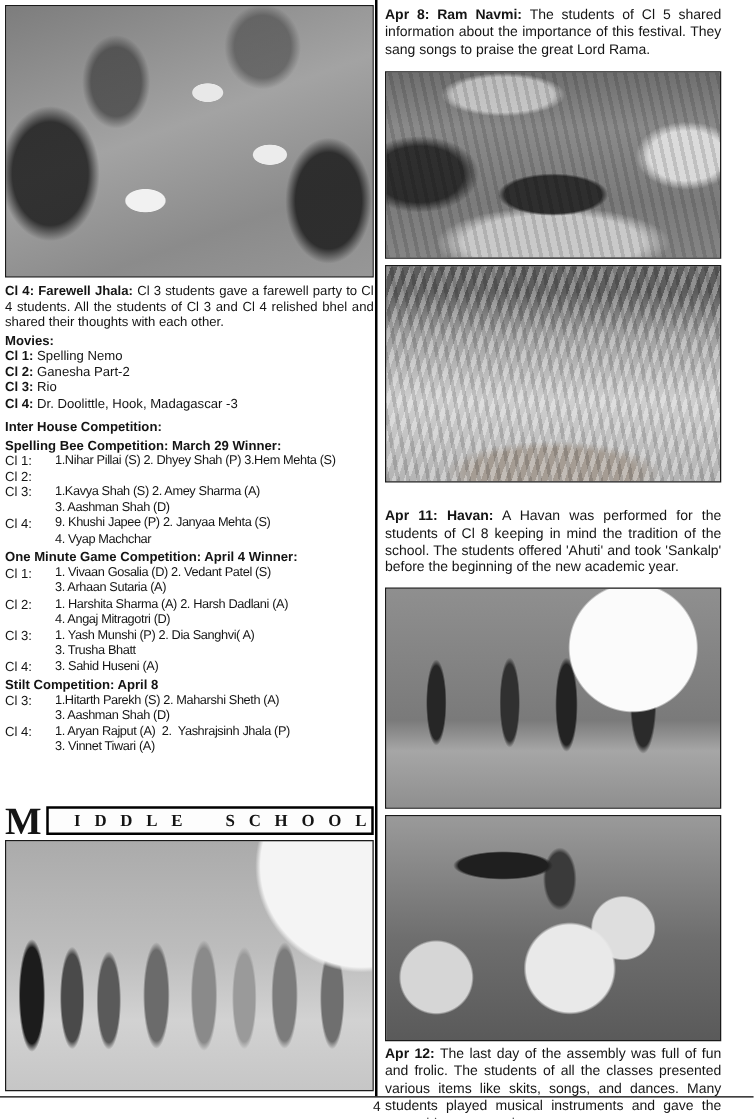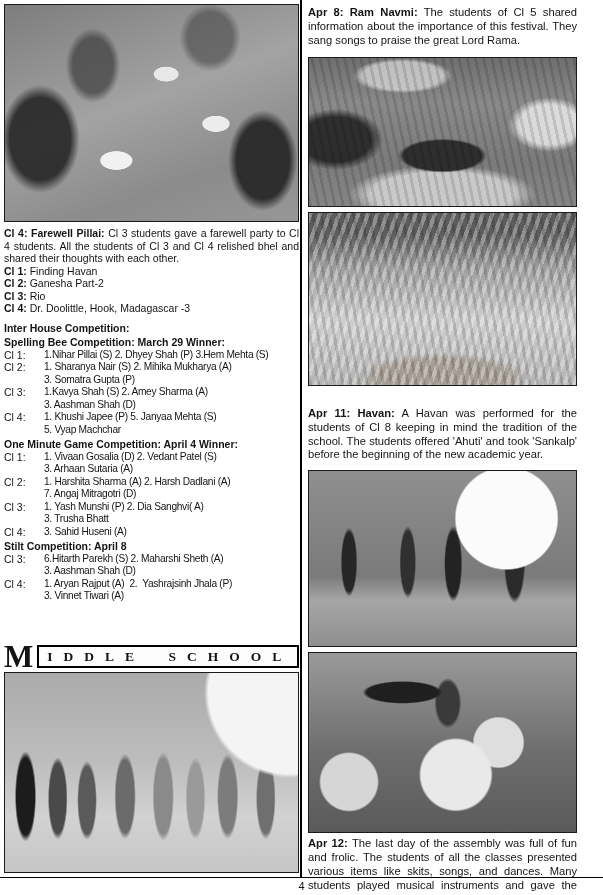--- a/index.html
+++ b/index.html
@@ -98,7 +98,7 @@
   <div class="left-col lc">
     <div class="photo ph-farewell"></div>
 
-    <p class="para"><b>Cl 4: Farewell Pillai:</b> <span>Cl 3 students gave a farewell party to Cl 4 students. All the students of Cl 3 and Cl 4 relished bhel and shared their thoughts with each other.</span></p>
+    <p class="para"><b>Cl 4: Farewell Jhala:</b> <span>Cl 3 students gave a farewell party to Cl 4 students. All the students of Cl 3 and Cl 4 relished bhel and shared their thoughts with each other.</span></p>
 
     <div class="mrow"><b>Cl 1:</b> <span>Finding Havan</span></div>
     <div class="mrow"><b>Cl 2:</b> <span>Ganesha Part-2</span></div>

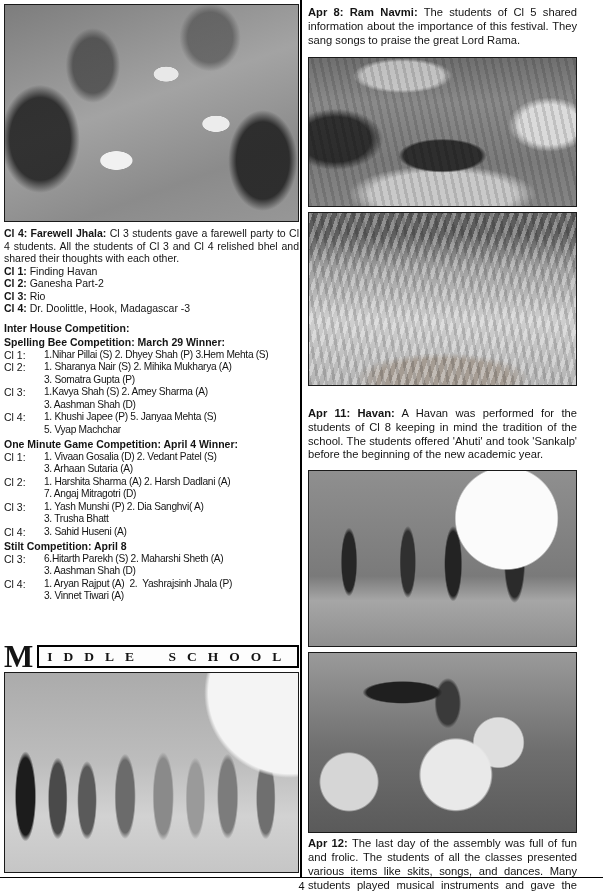--- a/index.html
+++ b/index.html
@@ -100,6 +100,7 @@
 
     <p class="para"><b>Cl 4: Farewell Jhala:</b> <span>Cl 3 students gave a farewell party to Cl 4 students. All the students of Cl 3 and Cl 4 relished bhel and shared their thoughts with each other.</span></p>
 
+    <div class="heading tight">Movies:</div>
     <div class="mrow"><b>Cl 1:</b> <span>Finding Havan</span></div>
     <div class="mrow"><b>Cl 2:</b> <span>Ganesha Part-2</span></div>
     <div class="mrow"><b>Cl 3:</b> <span>Rio</span></div>

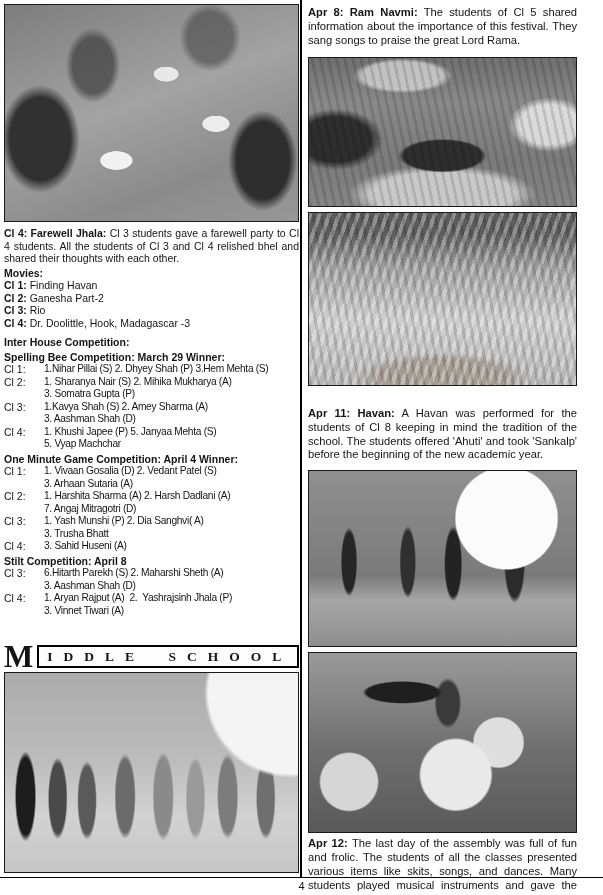--- a/index.html
+++ b/index.html
@@ -101,7 +101,7 @@
     <p class="para"><b>Cl 4: Farewell Jhala:</b> <span>Cl 3 students gave a farewell party to Cl 4 students. All the students of Cl 3 and Cl 4 relished bhel and shared their thoughts with each other.</span></p>
 
     <div class="heading tight">Movies:</div>
-    <div class="mrow"><b>Cl 1:</b> <span>Finding Havan</span></div>
+    <div class="mrow"><b>Cl 1:</b> <span>Spelling Nemo</span></div>
     <div class="mrow"><b>Cl 2:</b> <span>Ganesha Part-2</span></div>
     <div class="mrow"><b>Cl 3:</b> <span>Rio</span></div>
     <div class="mrow"><b>Cl 4:</b> <span>Dr. Doolittle, Hook, Madagascar -3</span></div>

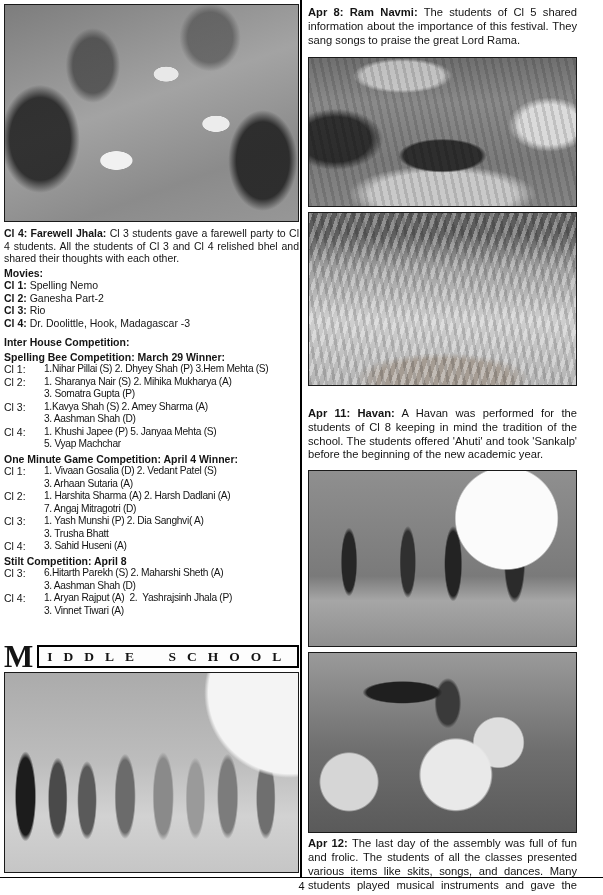--- a/index.html
+++ b/index.html
@@ -117,10 +117,6 @@
     </div>
     <div class="crow">
       <span class="lbl">Cl 2:</span>
-      <span class="val">
-          <span class="ln">1. Sharanya Nair (S) 2. Mihika Mukharya (A)</span>
-          <span class="ln">3. Somatra Gupta (P)</span>
-        </span>
     </div>
     <div class="crow">
       <span class="lbl">Cl 3:</span>

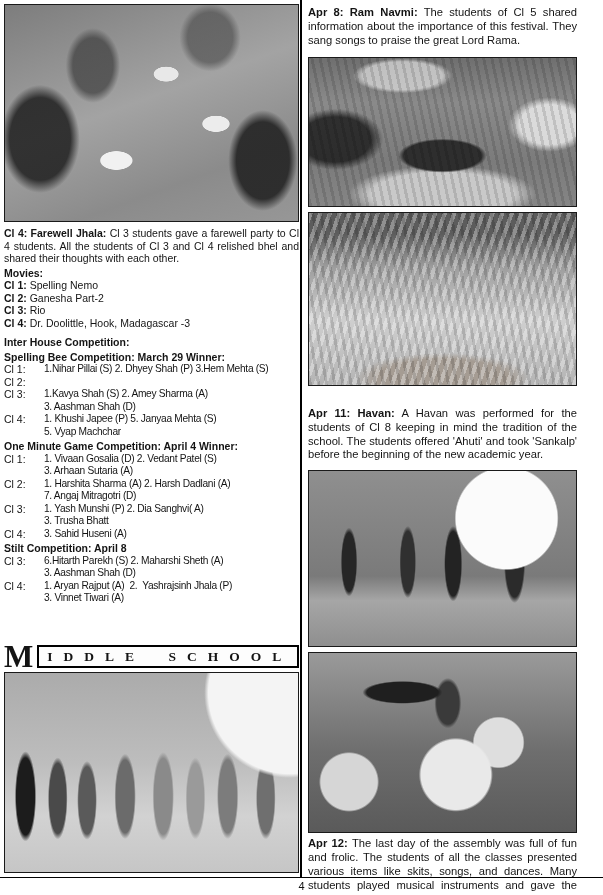--- a/index.html
+++ b/index.html
@@ -128,7 +128,7 @@
     <div class="crow">
       <span class="lbl">Cl 4:</span>
       <span class="val">
-          <span class="ln">1. Khushi Japee (P) 5. Janyaa Mehta (S)</span>
+          <span class="ln">9. Khushi Japee (P) 2. Janyaa Mehta (S)</span>
           <span class="ln">5. Vyap Machchar</span>
         </span>
     </div>

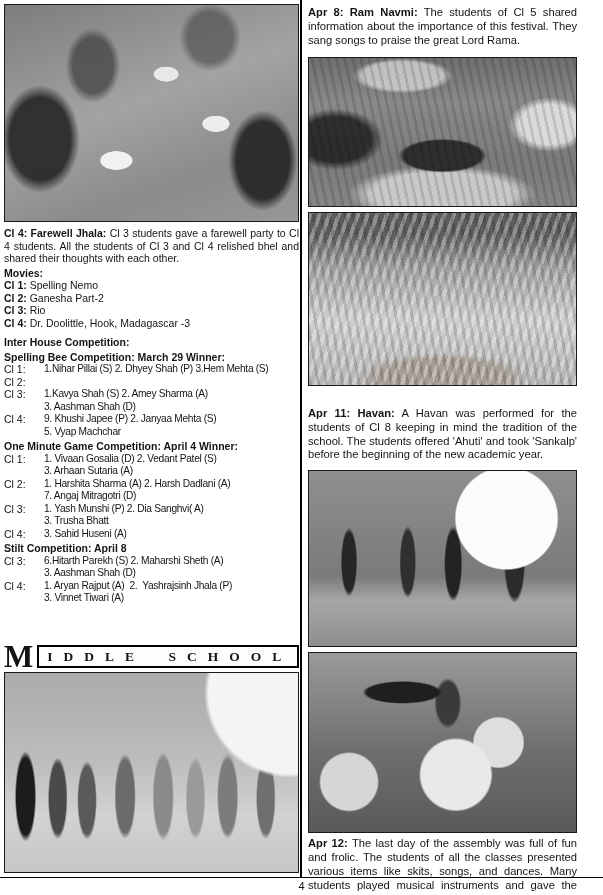--- a/index.html
+++ b/index.html
@@ -129,7 +129,7 @@
       <span class="lbl">Cl 4:</span>
       <span class="val">
           <span class="ln">9. Khushi Japee (P) 2. Janyaa Mehta (S)</span>
-          <span class="ln">5. Vyap Machchar</span>
+          <span class="ln">4. Vyap Machchar</span>
         </span>
     </div>
 

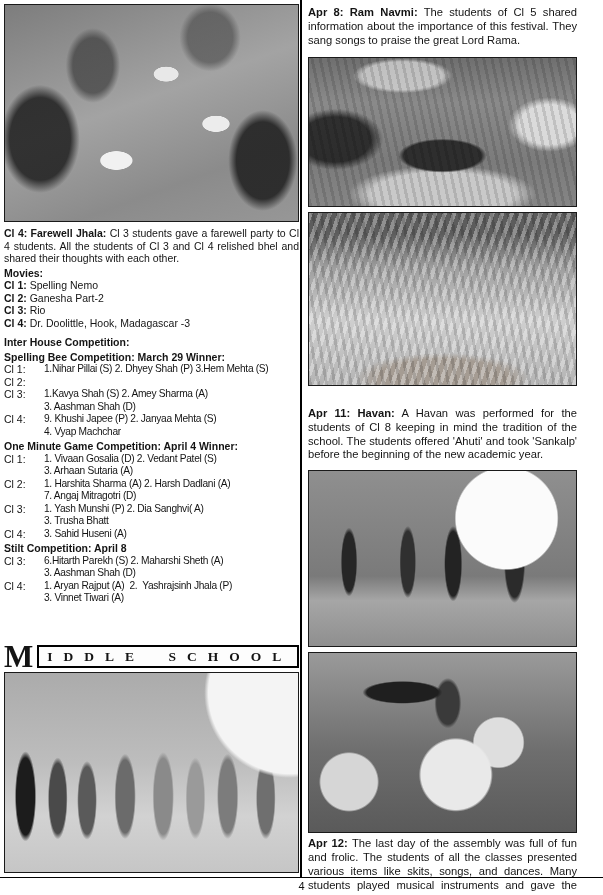--- a/index.html
+++ b/index.html
@@ -145,7 +145,7 @@
       <span class="lbl">Cl 2:</span>
       <span class="val">
           <span class="ln">1. Harshita Sharma (A) 2. Harsh Dadlani (A)</span>
-          <span class="ln">7. Angaj Mitragotri (D)</span>
+          <span class="ln">4. Angaj Mitragotri (D)</span>
         </span>
     </div>
     <div class="crow">

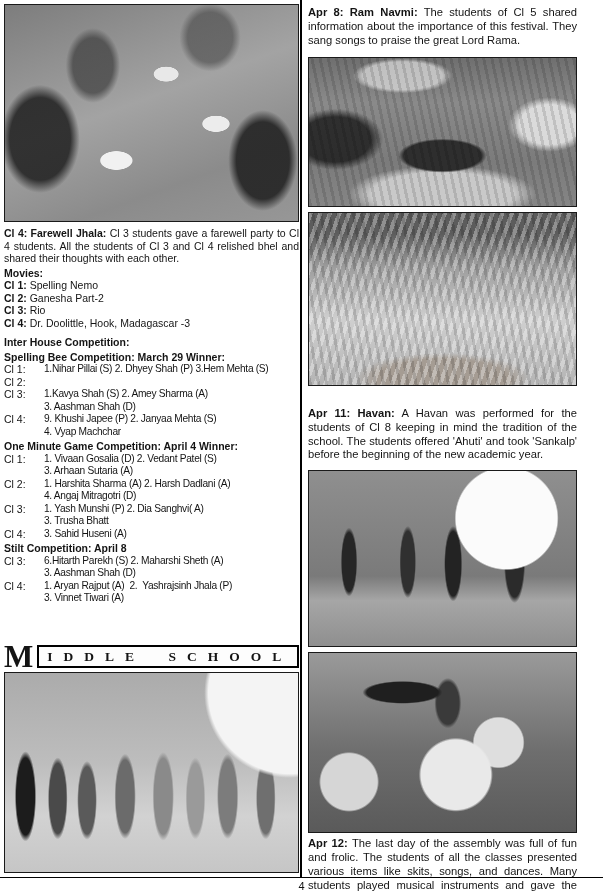--- a/index.html
+++ b/index.html
@@ -166,7 +166,7 @@
     <div class="crow">
       <span class="lbl">Cl 3:</span>
       <span class="val">
-          <span class="ln">6.Hitarth Parekh (S) 2. Maharshi Sheth (A)</span>
+          <span class="ln">1.Hitarth Parekh (S) 2. Maharshi Sheth (A)</span>
           <span class="ln">3. Aashman Shah (D)</span>
         </span>
     </div>

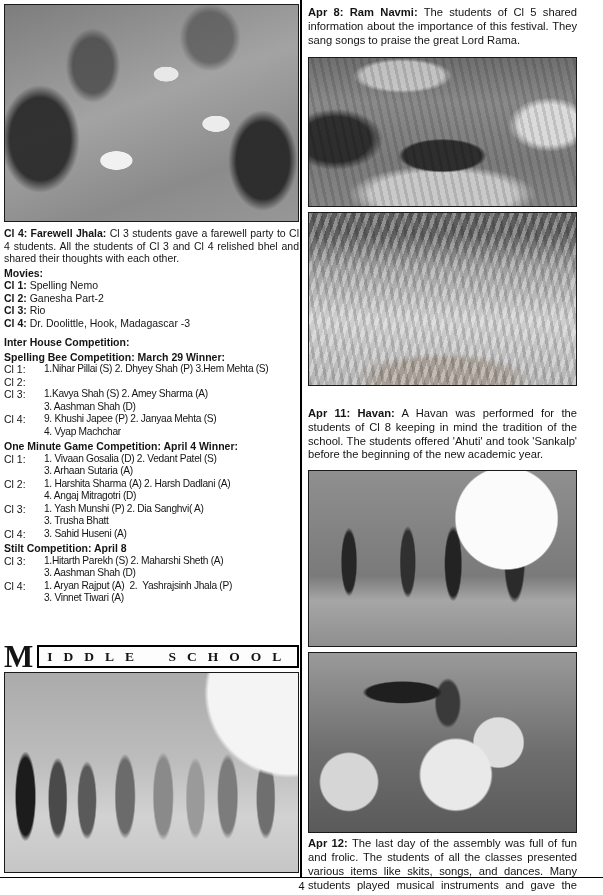--- a/index.html
+++ b/index.html
@@ -81,7 +81,7 @@
   .banner{position:absolute;left:4px;top:643px;width:295px;height:27px;display:flex;align-items:center}
   .banner-m{font-family:"Liberation Serif",serif;font-weight:bold;font-size:31px;line-height:27px;flex:none}
   .banner-box{flex:1;height:19px;border:2px solid #000;margin-left:4px;display:flex;align-items:center;overflow:hidden;background:#fdfdfd}
-  .banner-rest{font-family:"Liberation Serif",serif;font-weight:bold;font-size:13.5px;letter-spacing:11px;word-spacing:9px;padding-left:8px;white-space:nowrap}
+  .banner-rest{font-family:"Liberation Serif",serif;font-weight:bold;font-size:13.5px;letter-spacing:11px;word-spacing:9px;padding-left:20px;white-space:nowrap}
   .group-photo-wrap{position:absolute;left:4px;top:672px;width:295px}
 
   

